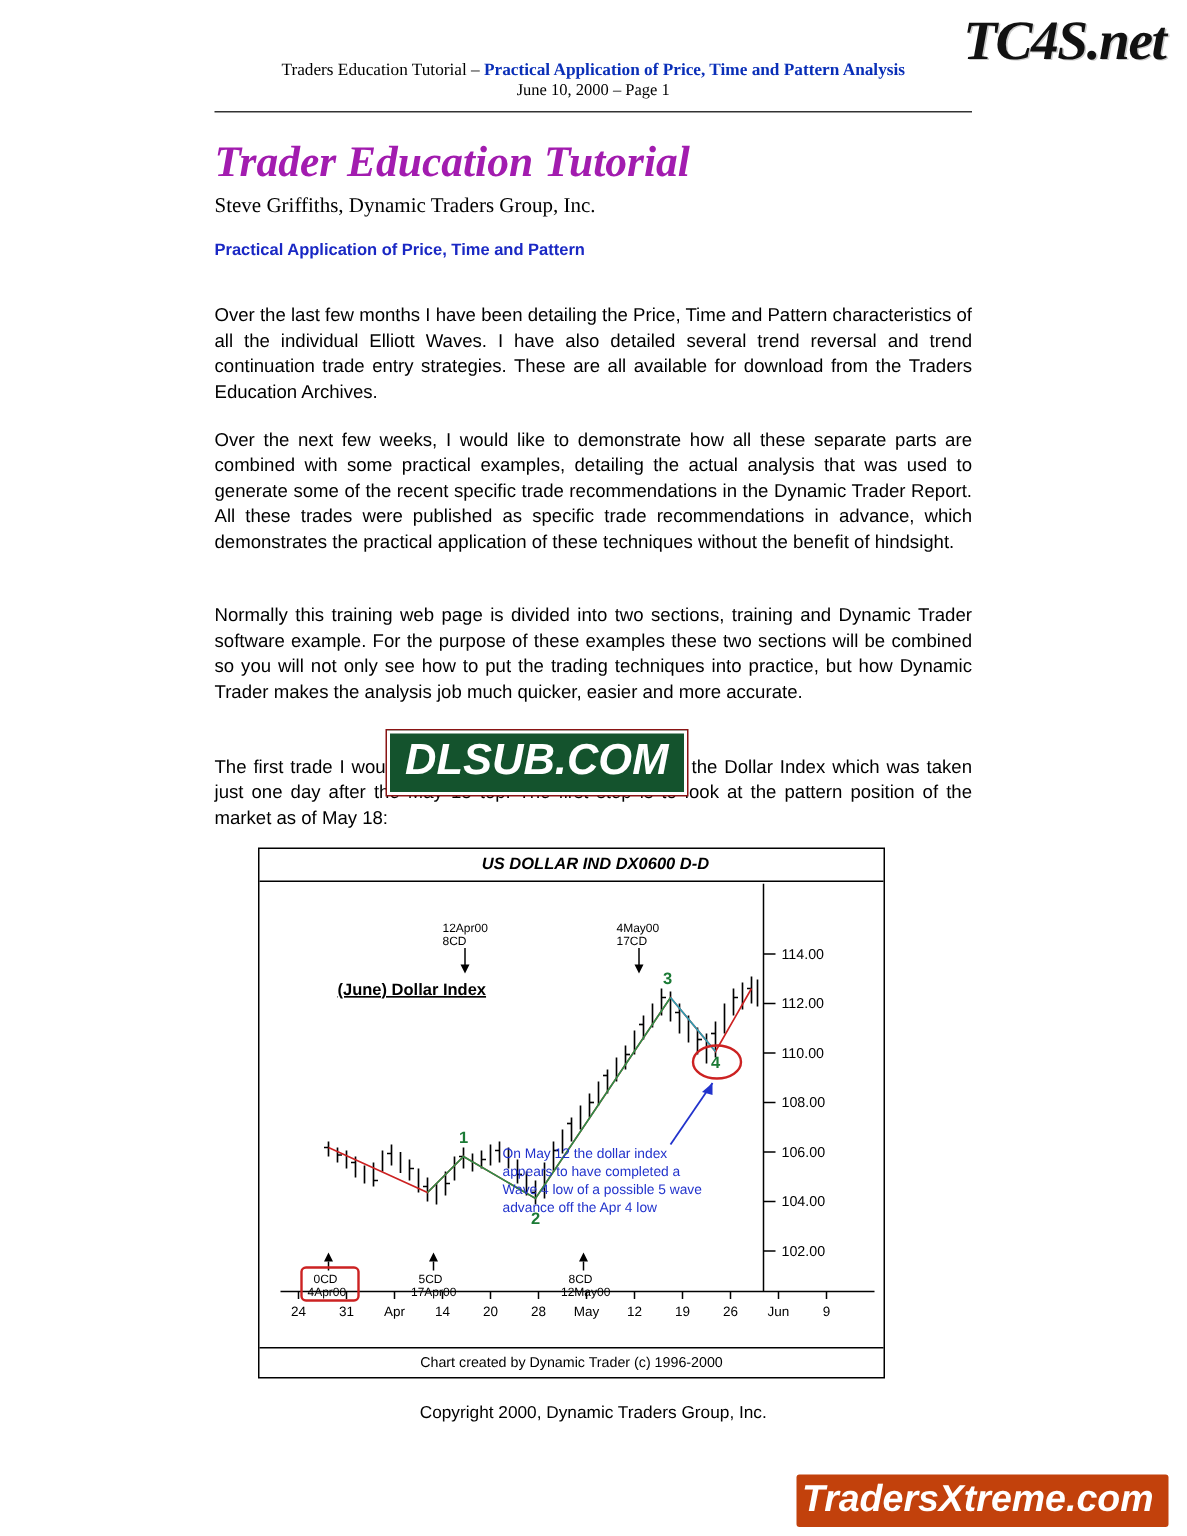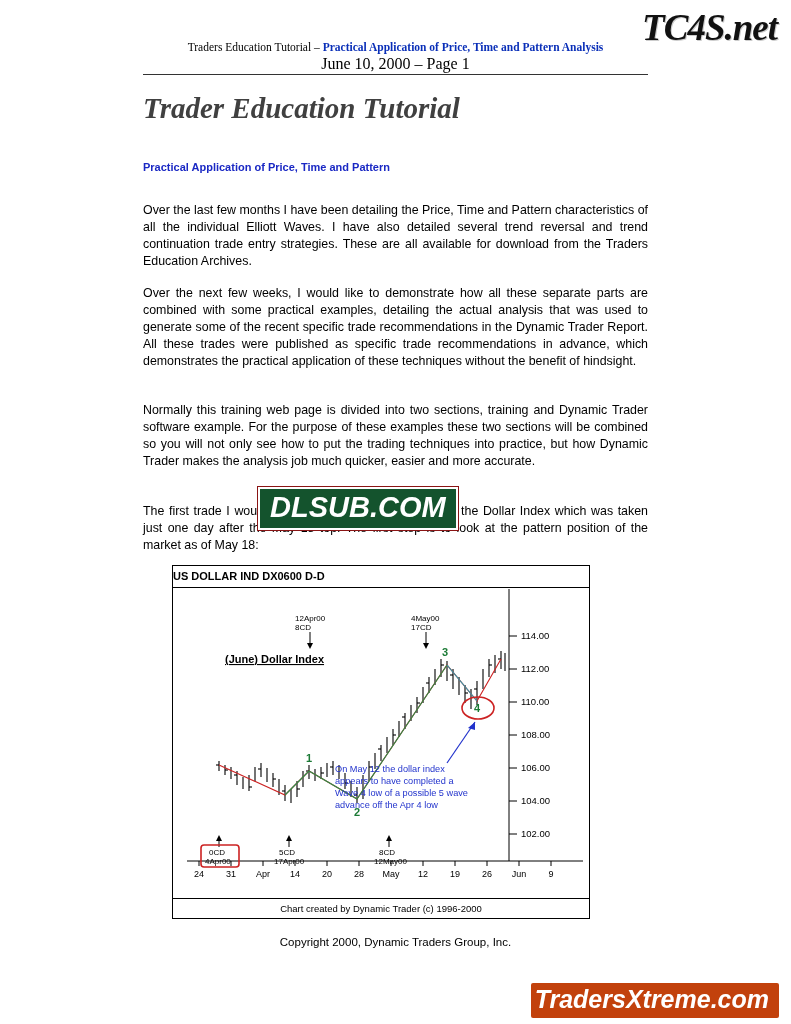--- a/index.html
+++ b/index.html
@@ -82,7 +82,7 @@
     font-weight: bold;
   }
   .doc-header .hdr-line2 {
-    font-size: 16px;
+    font-size: 11px;
   }
   .hdr-rule {
     position: absolute;

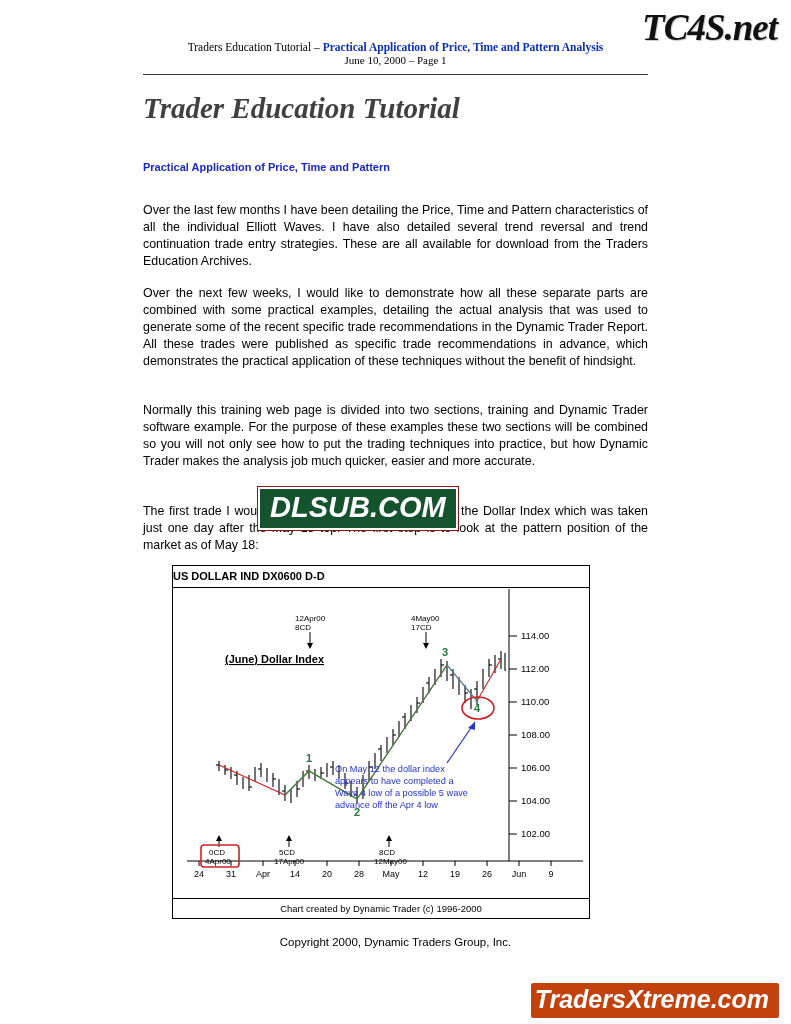--- a/index.html
+++ b/index.html
@@ -102,7 +102,7 @@
     font-size: 29px;
     font-weight: bold;
     font-style: italic;
-    color: #404040;
+    color: #a21caf;
   }
   .byline {
     position: absolute;

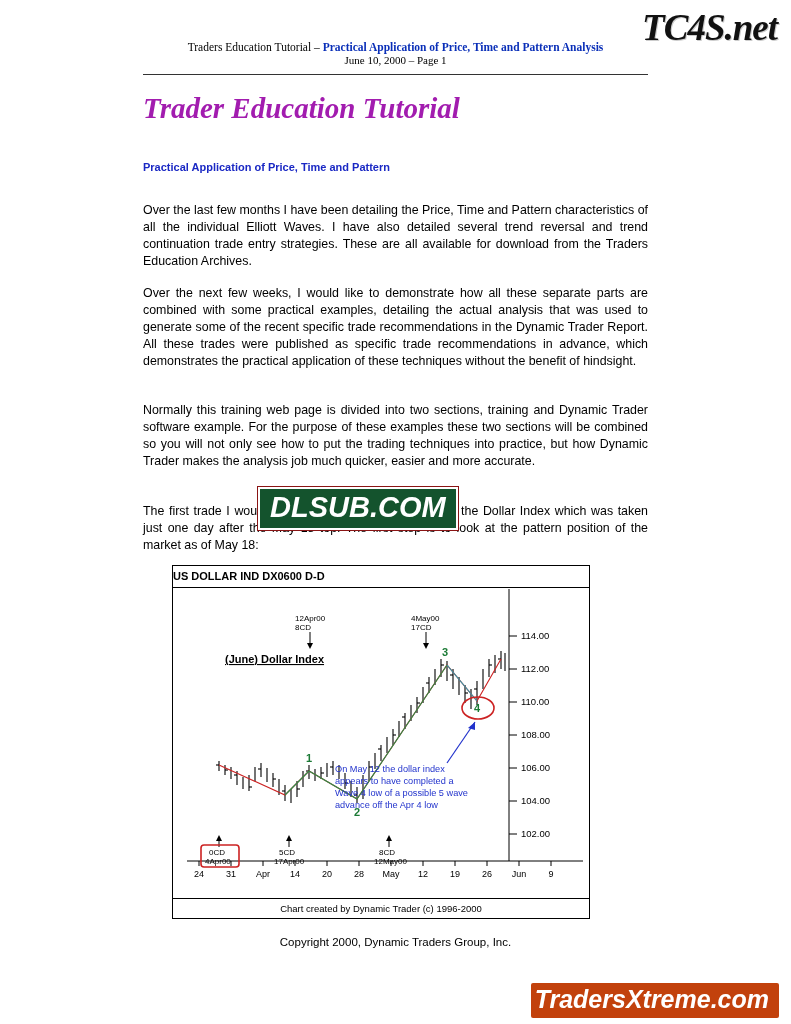--- a/index.html
+++ b/index.html
@@ -215,6 +215,7 @@
   <div class="hdr-rule"></div>
 
   <div class="main-title">Trader Education Tutorial</div>
+  <div class="byline">Steve Griffiths, Dynamic Traders Group, Inc.</div>
   <div class="subtitle">Practical Application of Price, Time and Pattern</div>
 
   <div class="body-text" id="para0">Over the last few months I have been detailing the Price, Time and Pattern characteristics of all the individual Elliott Waves. I have also detailed several trend reversal and trend continuation trade entry strategies. These are all available for download from the Traders Education Archives.</div>

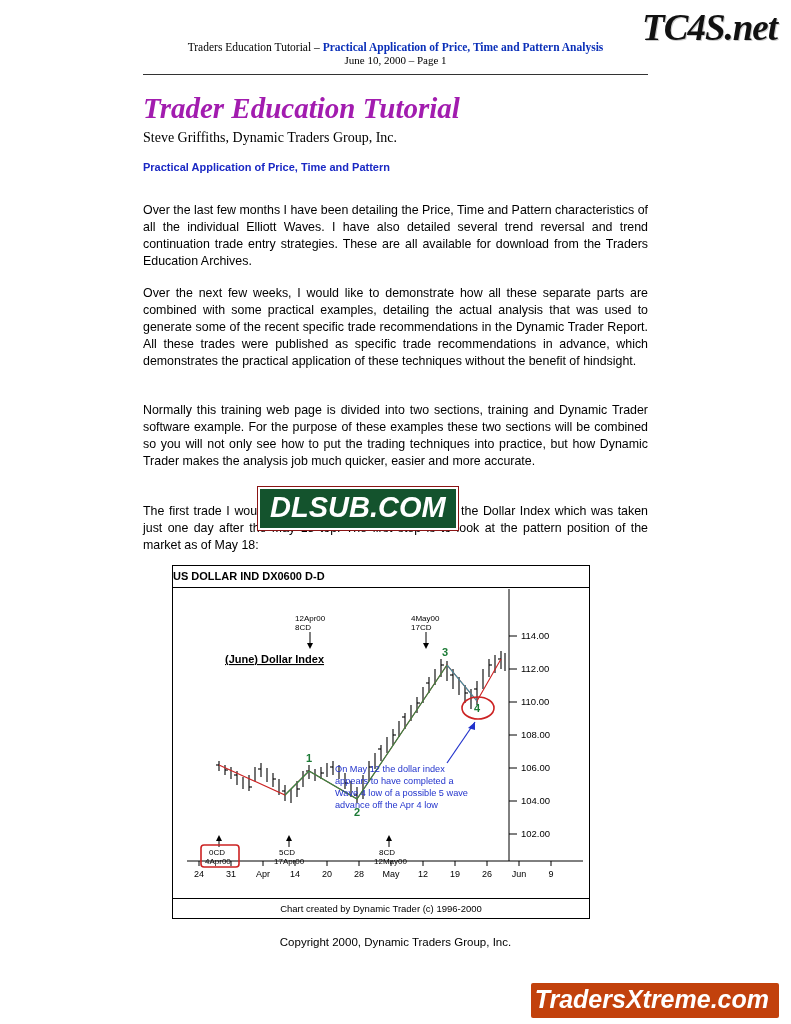--- a/index.html
+++ b/index.html
@@ -149,13 +149,14 @@
   }
   .chart-title {
     position: absolute;
-    left: 0; top: 4px;
+    left: 16px; top: 4px;
     width: 100%;
-    text-align: left;
+    text-align: center;
     font-family: "Liberation Sans", sans-serif;
     font-size: 11px;
     font-weight: bold;
     color: #000000;
+    font-style: italic;
   }
   .chart-title-rule {
     position: absolute;

